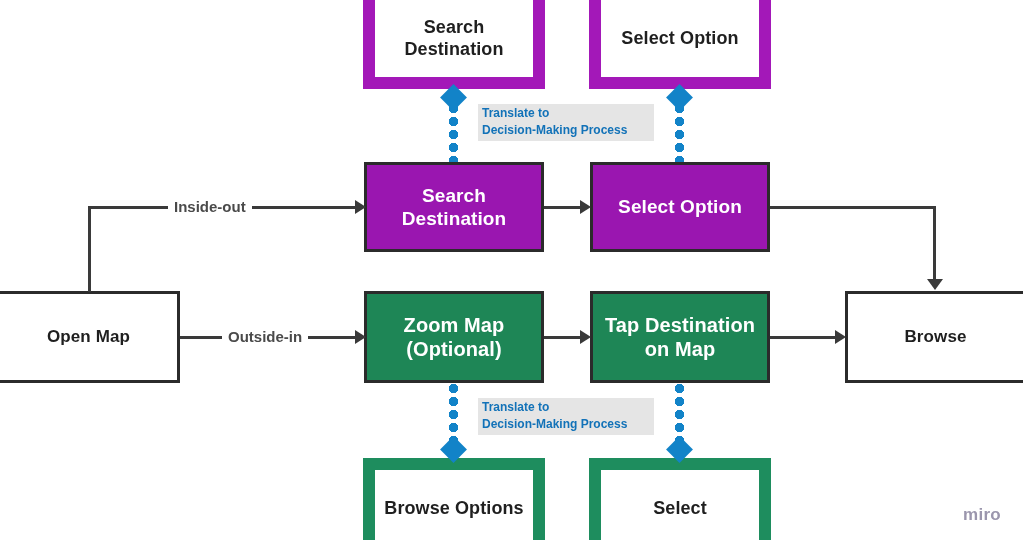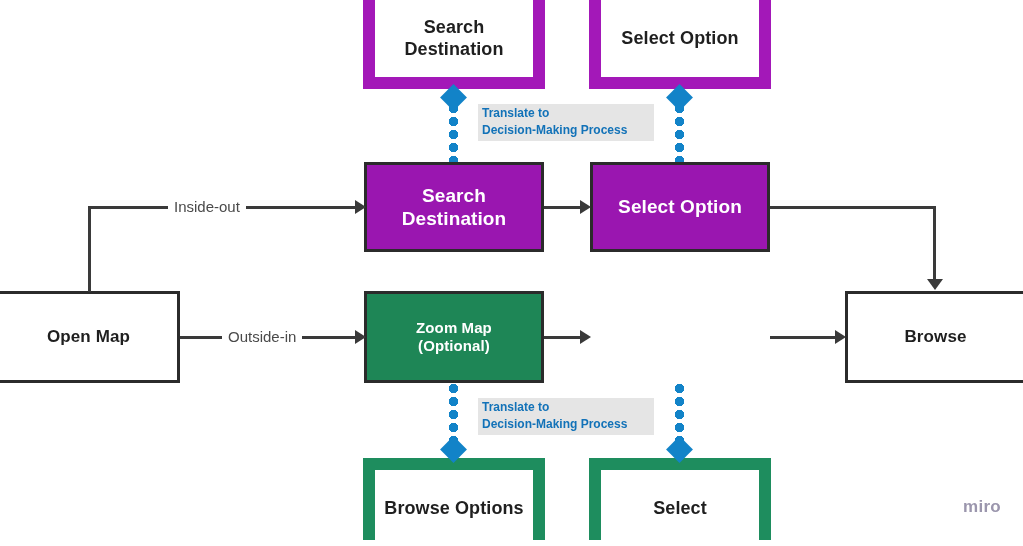--- a/index.html
+++ b/index.html
@@ -93,7 +93,7 @@
     background: #ffffff;
     color: #4a4a4a;
     font-size: 15px;
-    font-weight: normal;
+    font-weight: bold;
     padding: 0 6px;
     white-space: nowrap;
   }

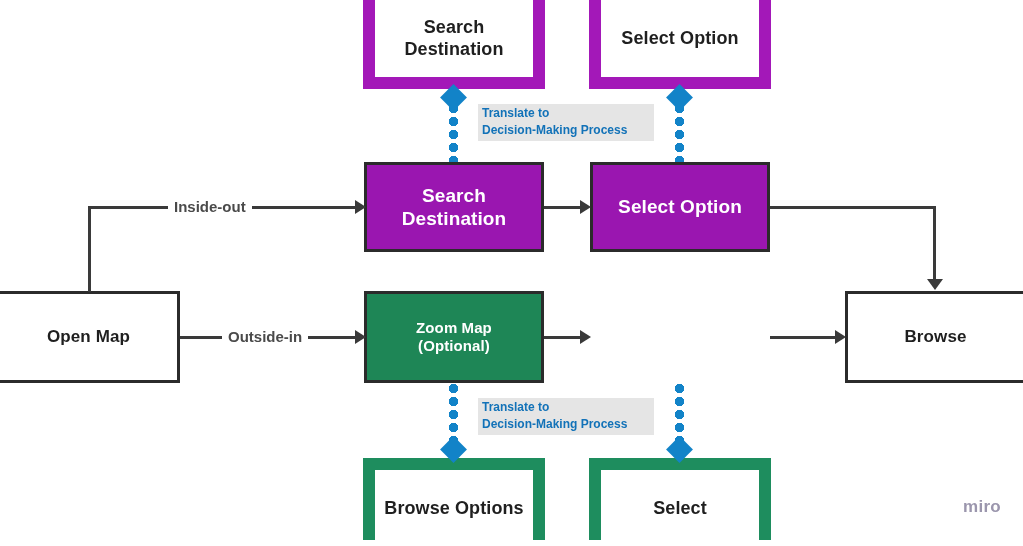--- a/index.html
+++ b/index.html
@@ -45,7 +45,7 @@
     background: #1E8656;
     border: 3px solid #2b2b2b;
     color: #ffffff;
-    font-size: 15px;
+    font-size: 20px;
   }
   
   .node.purple-outline {

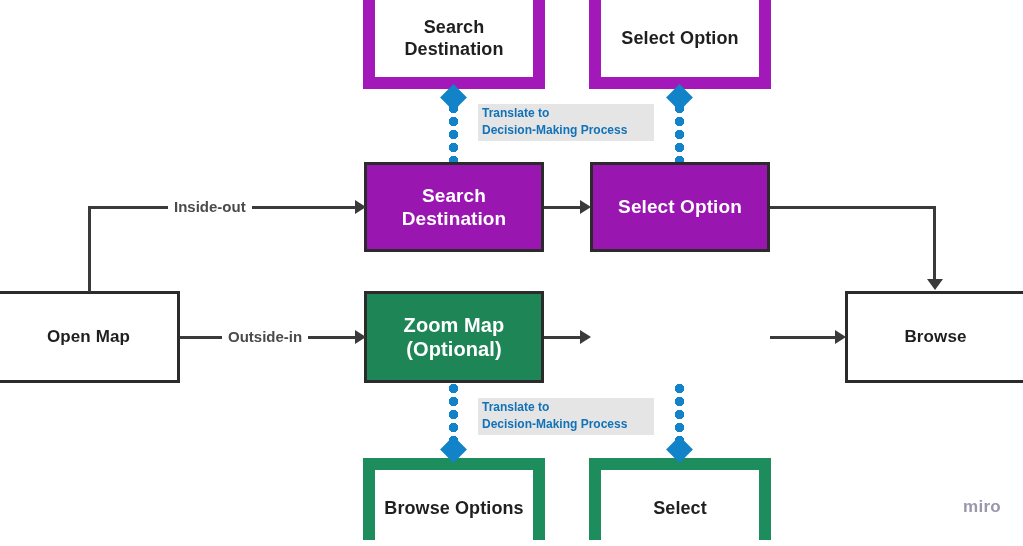--- a/index.html
+++ b/index.html
@@ -179,6 +179,10 @@
 (Optional)</span>
   </div>
 
+  <div class="node green-fill" style="left:590px; top:291px; width:180px; height:92px;">
+    <span class="label">Tap Destination
+on Map</span>
+  </div>
 
   <div class="node plain" style="left:-3px; top:291px; width:183px; height:92px;">
     <span class="label">Open Map</span>

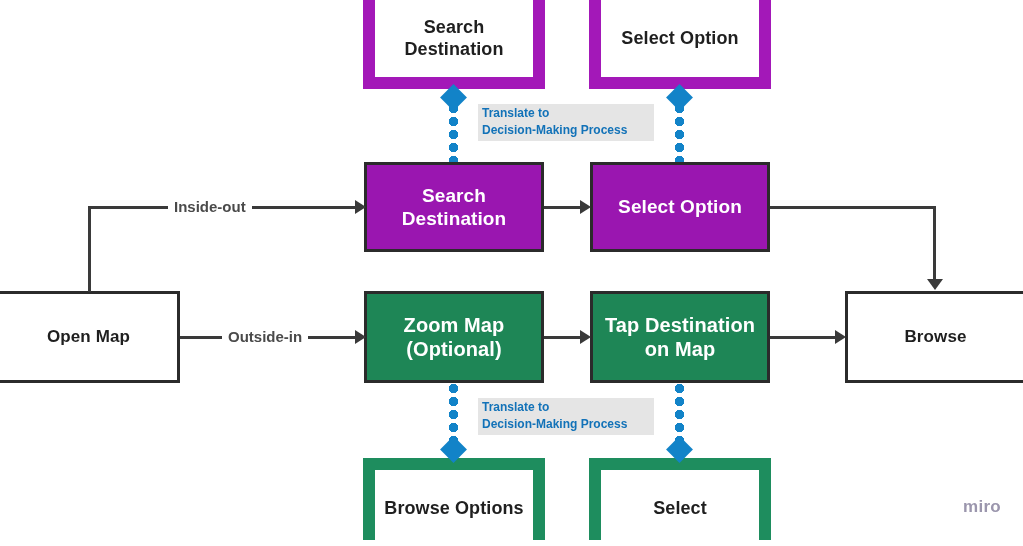--- a/index.html
+++ b/index.html
@@ -129,7 +129,7 @@
   #miro-watermark {
     position: absolute;
     right: 12px;
-    bottom: 18px;
+    bottom: 10px;
     width: 58px;
     height: 30px;
     background: #ffffff;

